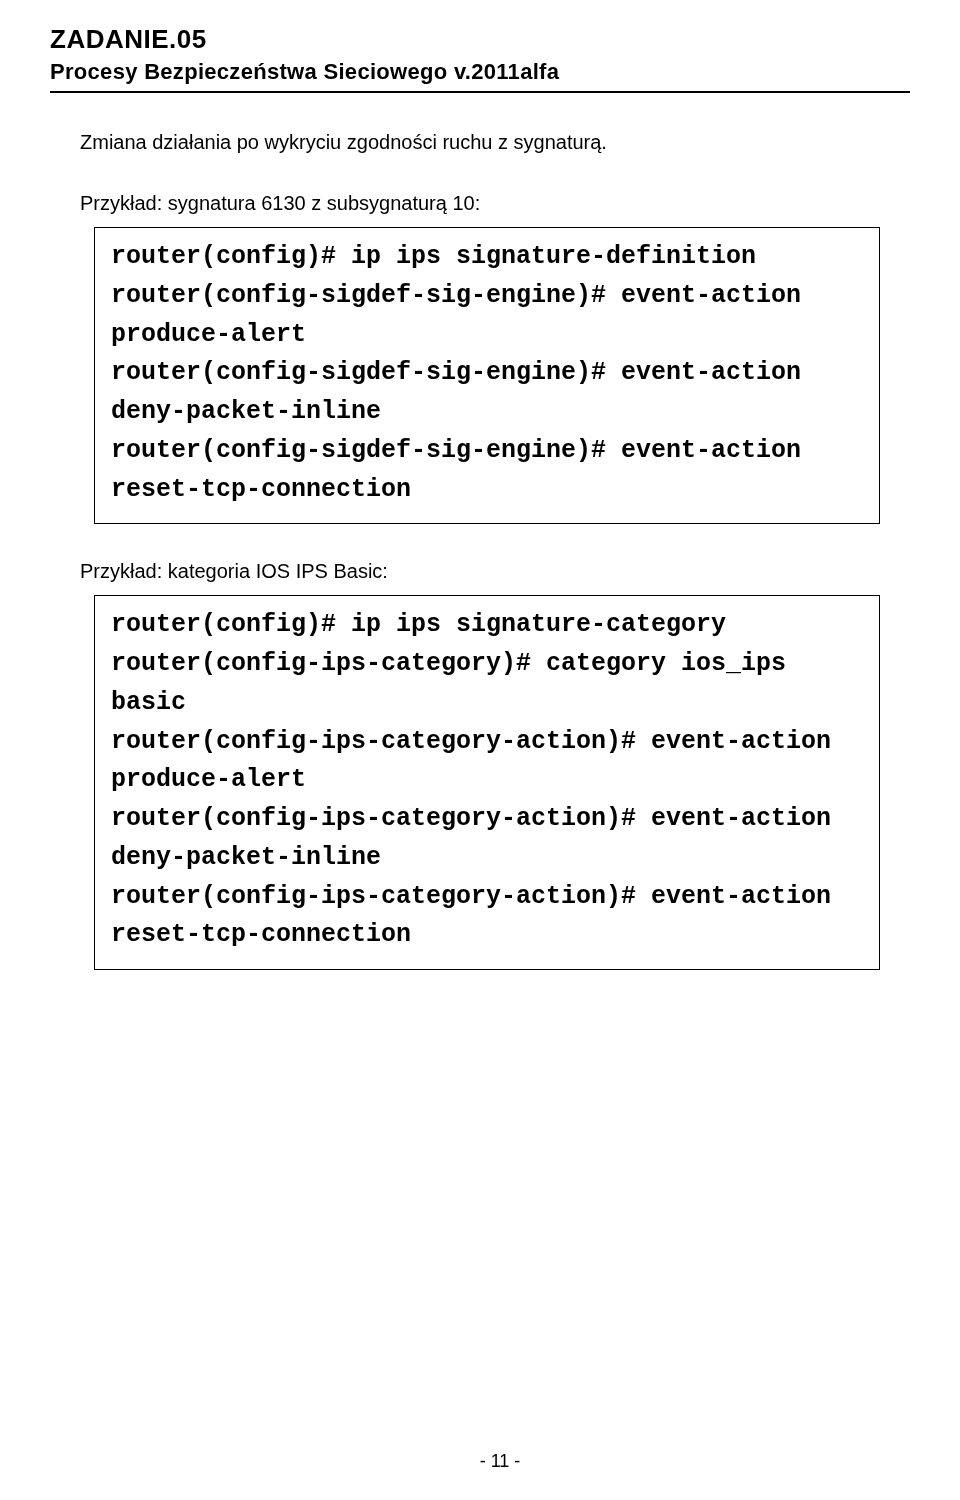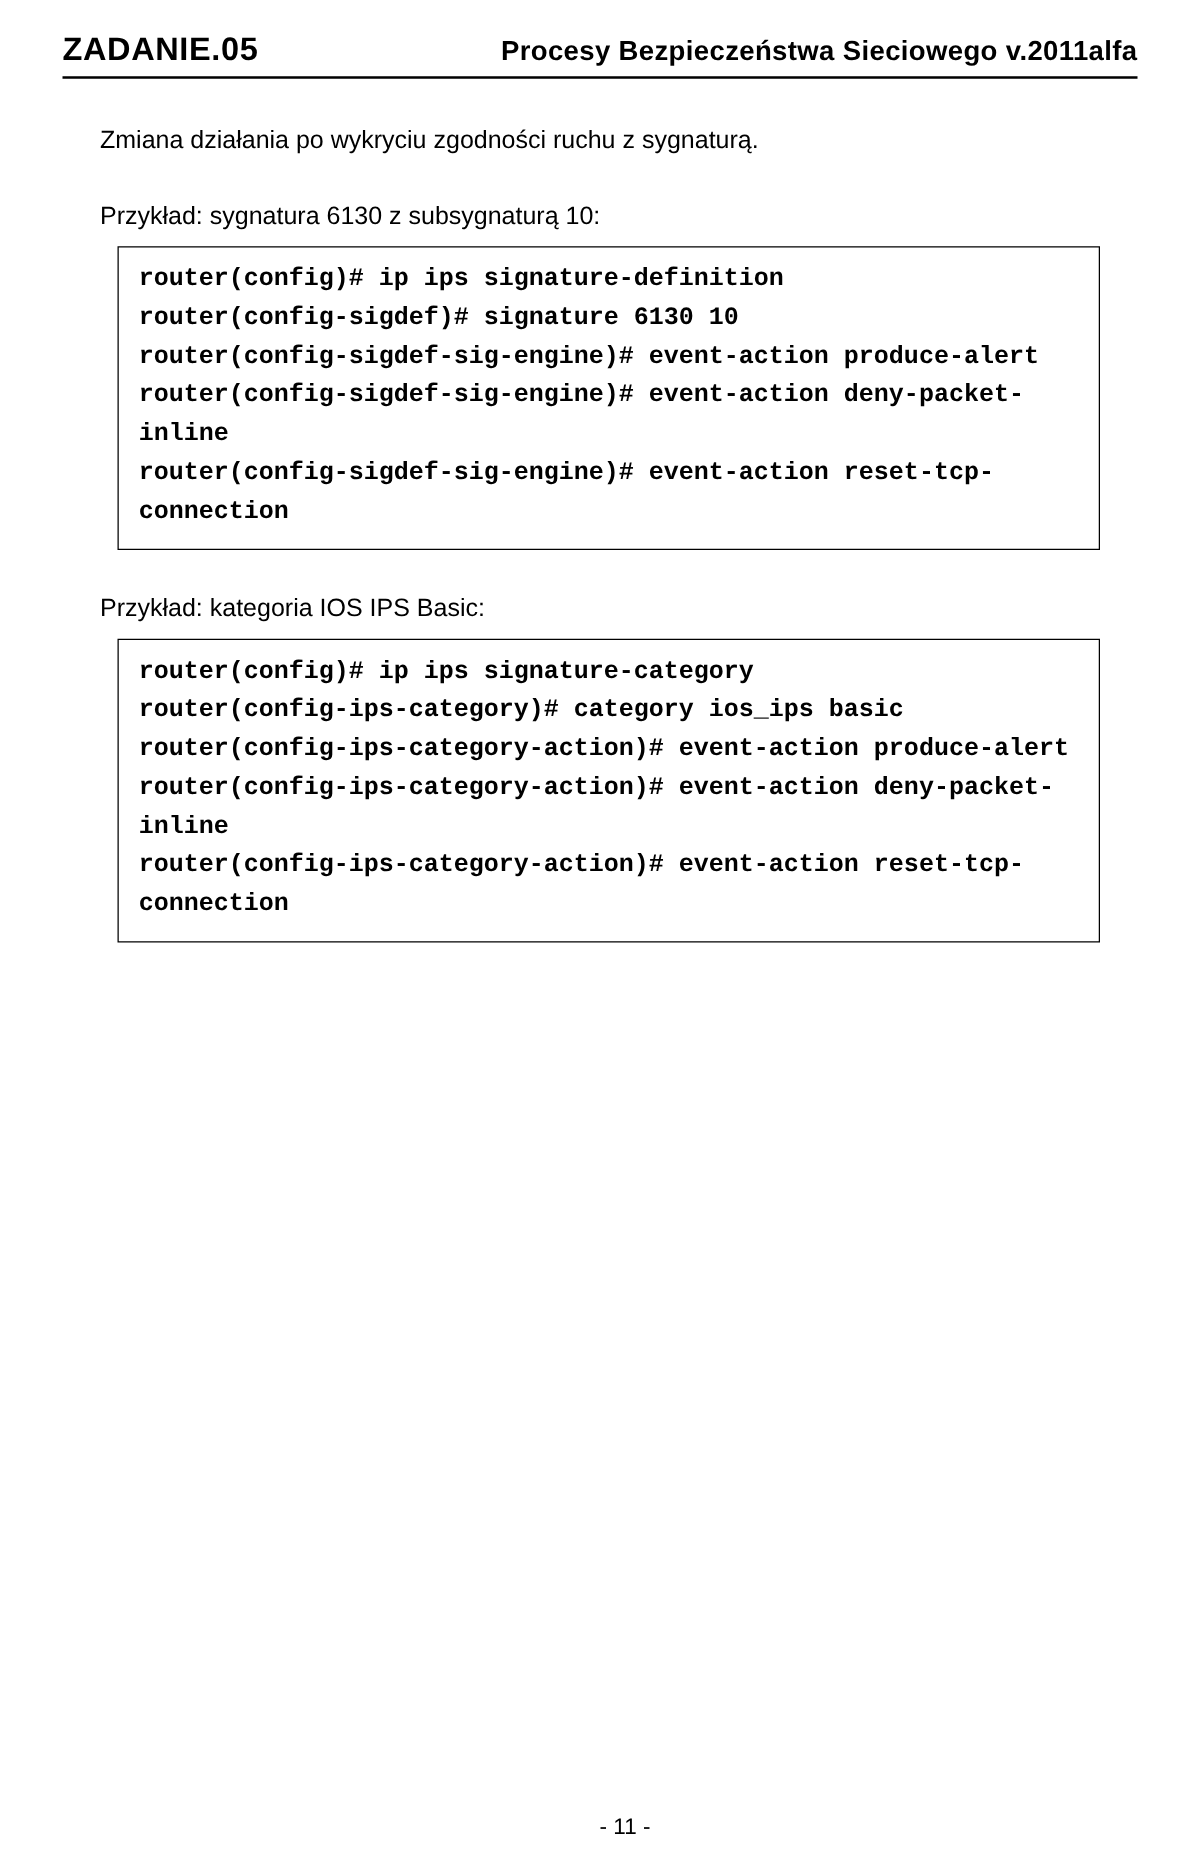--- a/index.html
+++ b/index.html
@@ -14,8 +14,9 @@
   .header{
     display:flex;
     justify-content:space-between;
-    padding:24px 50px 6px 50px;
+    padding:24px 24px 6px 50px;
     font-weight:bold;
+    flex-direction:column;
   }
   .header-left{
     font-size:26px;

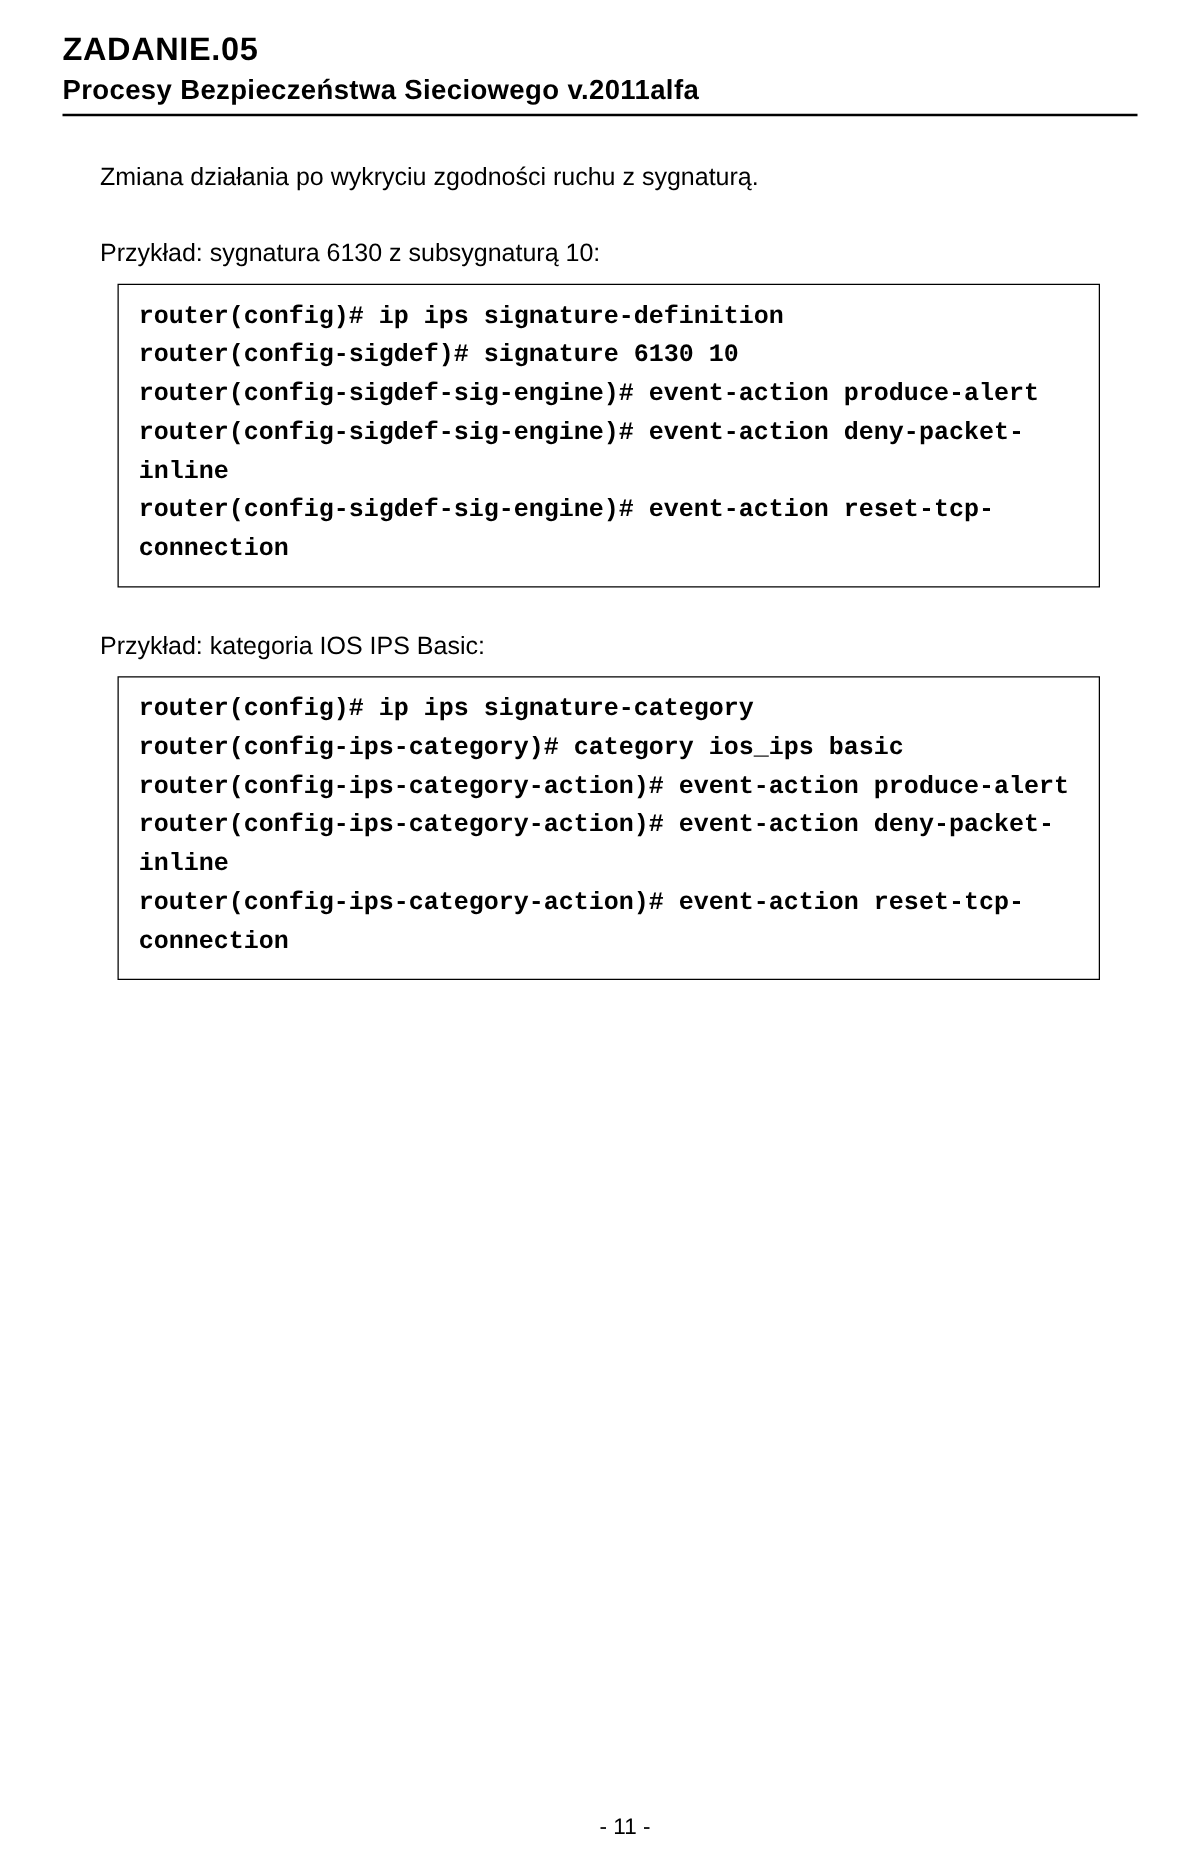--- a/index.html
+++ b/index.html
@@ -47,7 +47,7 @@
     padding:10px 16px 14px 16px;
     font-family:"Courier New", monospace;
     font-weight:bold;
-    font-size:20px;
+    font-size:25px;
     line-height:1.55;
   }
   .codebox div{white-space:pre-wrap;}

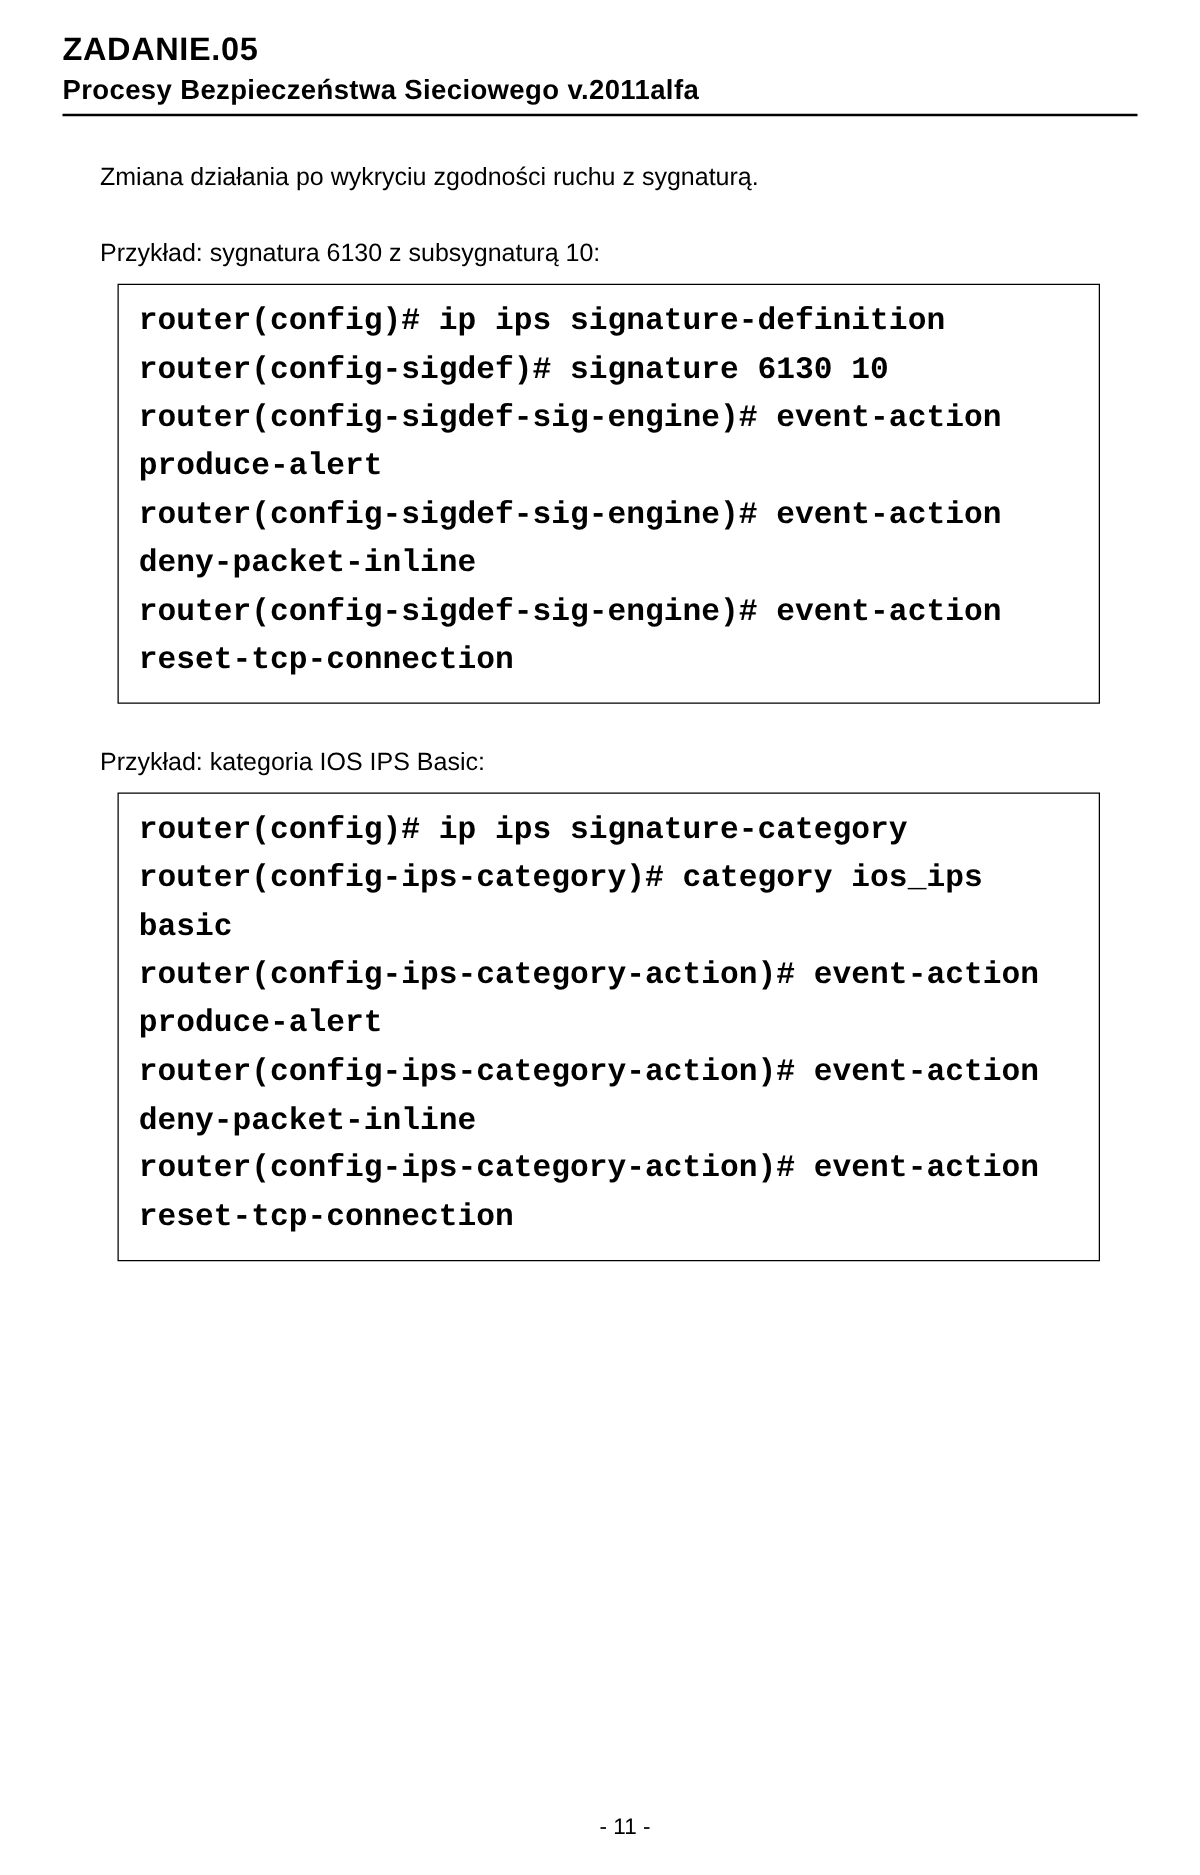--- a/index.html
+++ b/index.html
@@ -79,7 +79,6 @@
   <p class="subhead">Przykład: sygnatura 6130 z subsygnaturą 10:</p>
   <div class="codebox">
     <div>router(config)# ip ips signature-definition</div>
-    <div>router(config-sigdef)# signature 6130 10</div>
     <div>router(config-sigdef-sig-engine)# event-action produce-alert</div>
     <div>router(config-sigdef-sig-engine)# event-action deny-packet-inline</div>
     <div>router(config-sigdef-sig-engine)# event-action reset-tcp-connection</div>

